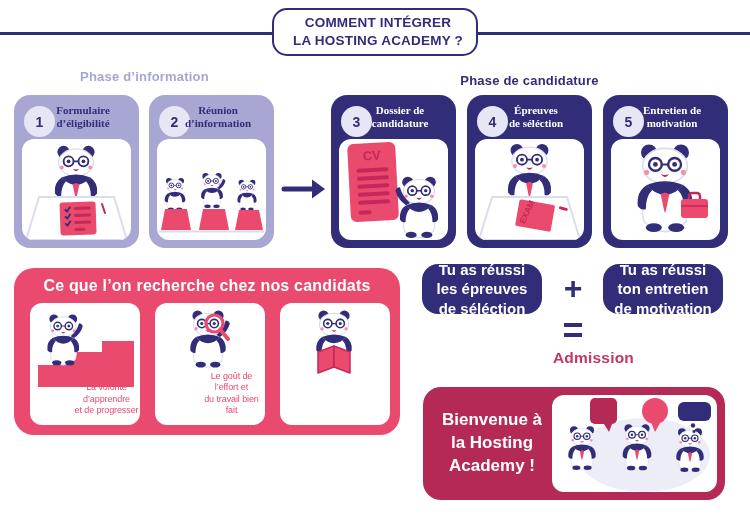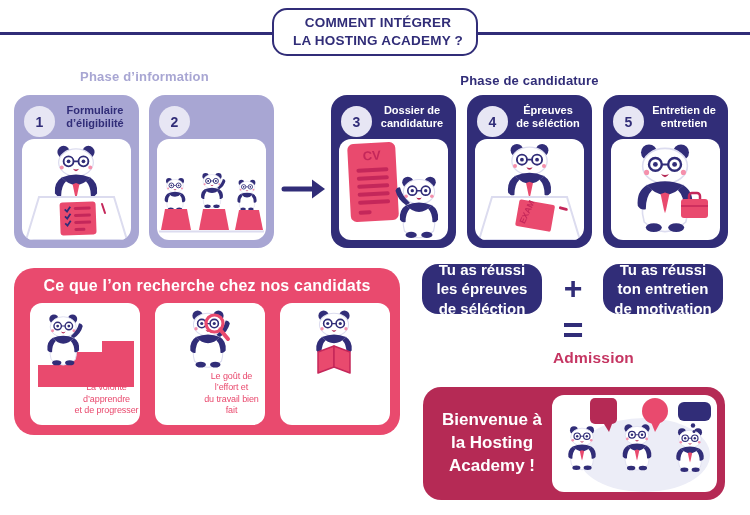--- a/index.html
+++ b/index.html
@@ -37,8 +37,8 @@
   .num{position:absolute;left:10px;top:11px;width:31px;height:31px;border-radius:50%;
     background:var(--lavlight);display:flex;align-items:center;justify-content:center;
     color:var(--db);font-weight:bold;font-size:14px;}
-  .card-title{position:absolute;left:44px;top:9px;width:74px;text-align:center;
-    font-weight:bold;font-size:11px;line-height:1.2;}
+  .card-title{position:absolute;left:32px;top:9px;width:74px;text-align:center;
+    font-weight:bold;font-size:11px;line-height:1.2;font-family:Liberation Serif, serif;}
   .card.lav .card-title{color:var(--db);}
   .card.blue .card-title{color:#fff;}
   .card-title .ln{display:block;}

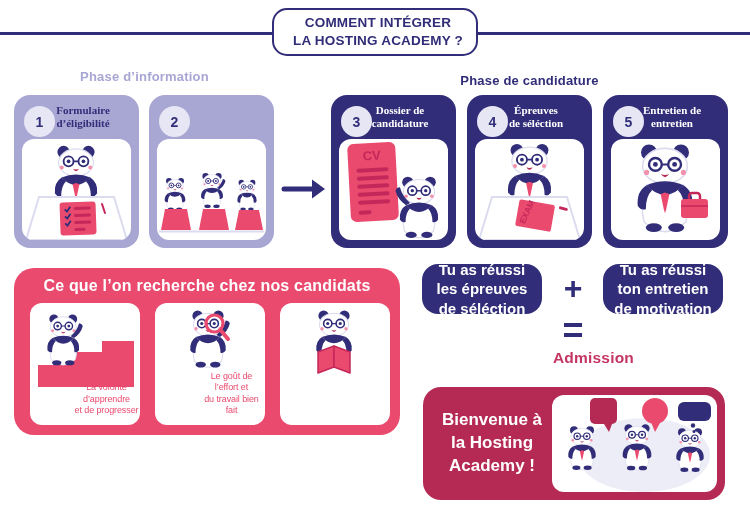--- a/index.html
+++ b/index.html
@@ -162,6 +162,10 @@
       <div class="num">
           <span>2</span>
         </div>
+      <div class="card-title">
+        <span class="ln">Réunion</span>
+        <span class="ln">d’information</span>
+      </div>
     </div>
     <div class="card-body">
       <svg width="109" height="101" viewBox="0 0 109 101">

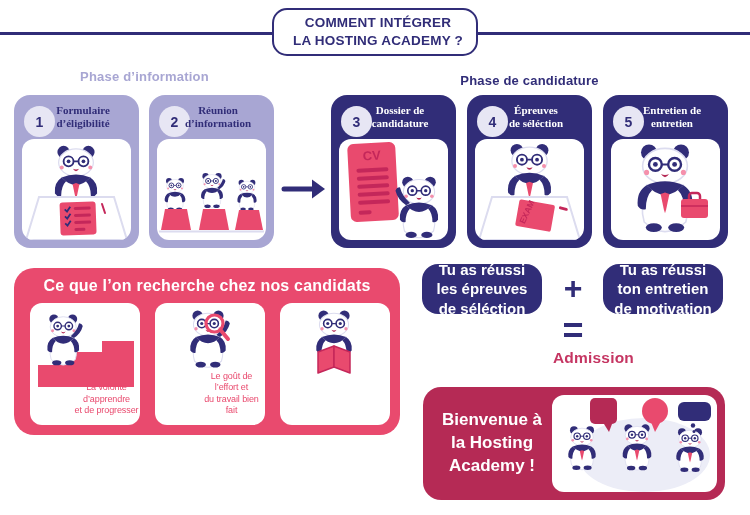--- a/index.html
+++ b/index.html
@@ -257,7 +257,7 @@
         </div>
       <div class="card-title">
         <span class="ln">Entretien de</span>
-        <span class="ln">entretien</span>
+        <span class="ln">motivation</span>
       </div>
     </div>
     <div class="card-body">

